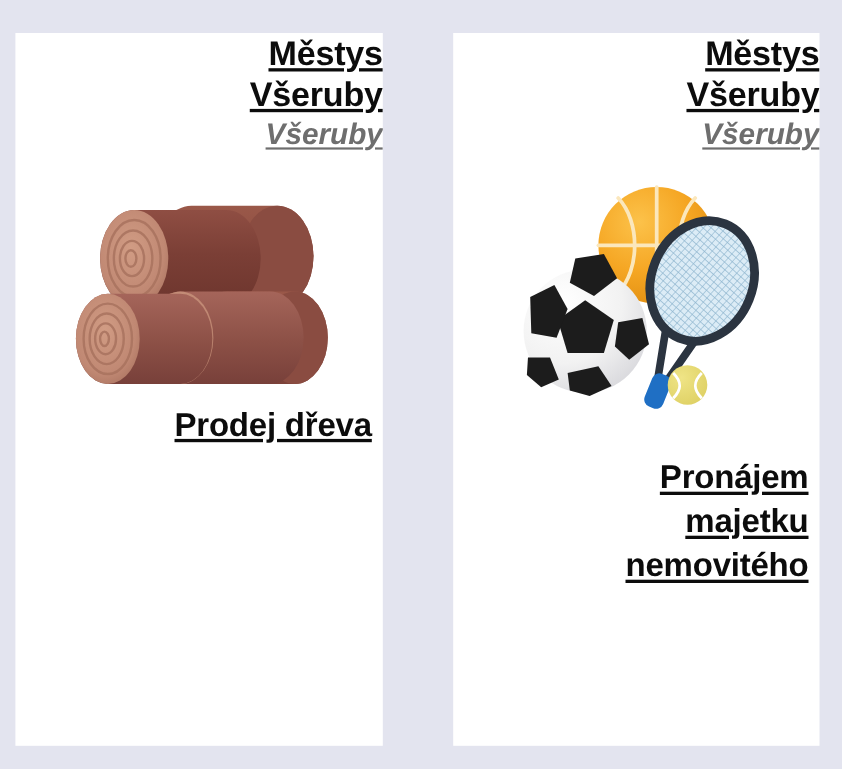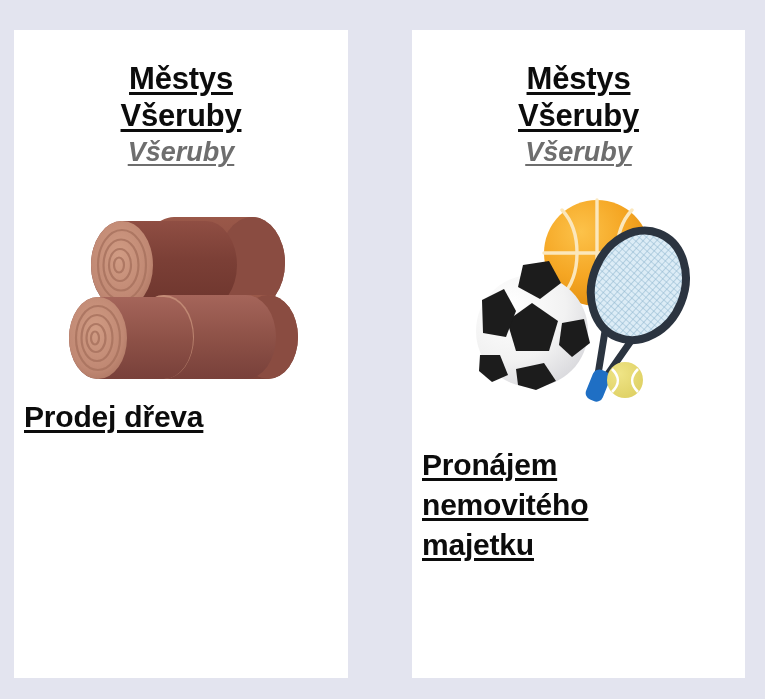--- a/index.html
+++ b/index.html
@@ -47,8 +47,7 @@
 
   .card-head {
     width: 100%;
-    text-align: center;
-    padding-top: 30px;
+    text-align: right;
   }
 
   .head-line {

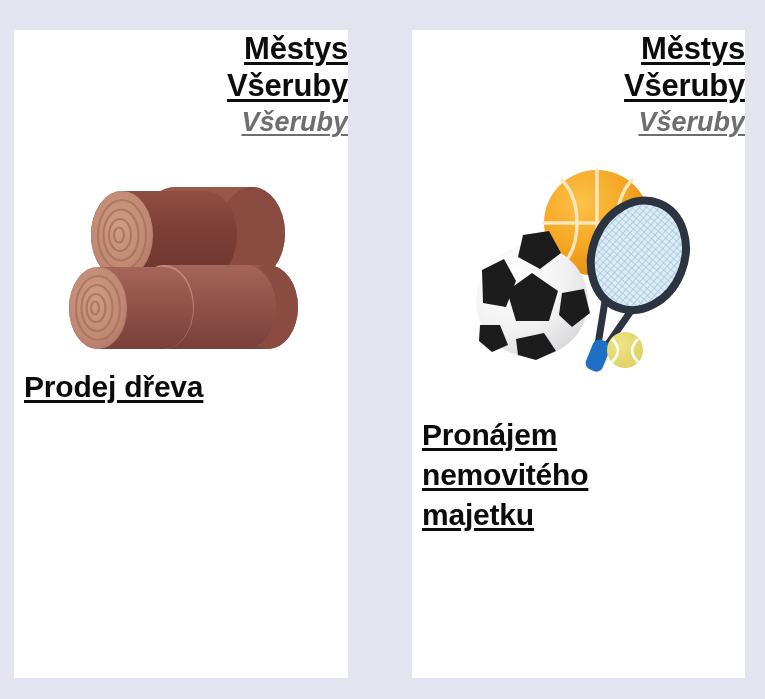--- a/index.html
+++ b/index.html
@@ -94,7 +94,7 @@
 
   .card-caption {
     width: 100%;
-    text-align: left;
+    text-align: right;
     padding: 0 10px;
     box-sizing: border-box;
   }

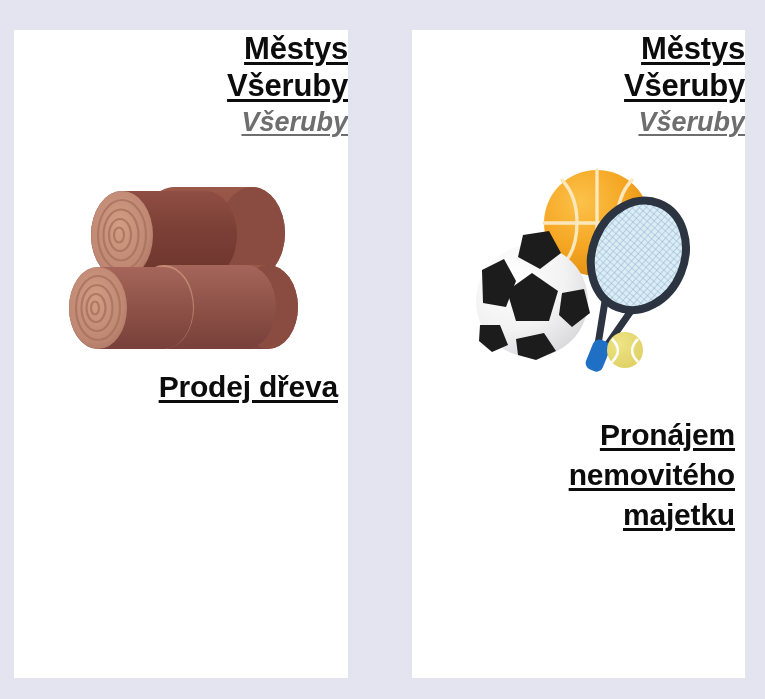--- a/index.html
+++ b/index.html
@@ -280,8 +280,8 @@
 
     <div class="card-caption cap-sports">
       <span class="cap-line">Pronájem</span>
+      <span class="cap-line">majetku</span>
       <span class="cap-line">nemovitého</span>
-      <span class="cap-line">majetku</span>
     </div>
 
   </div>

